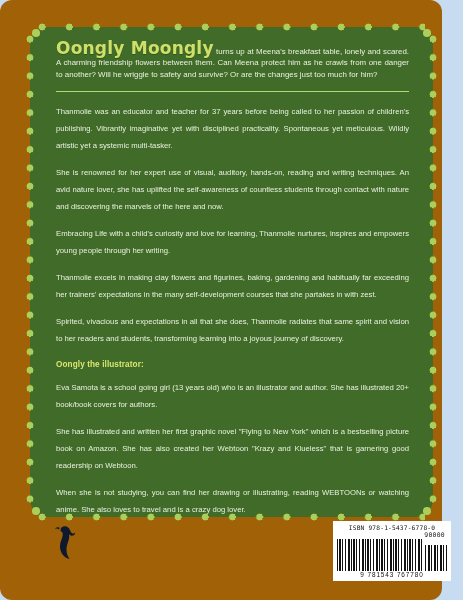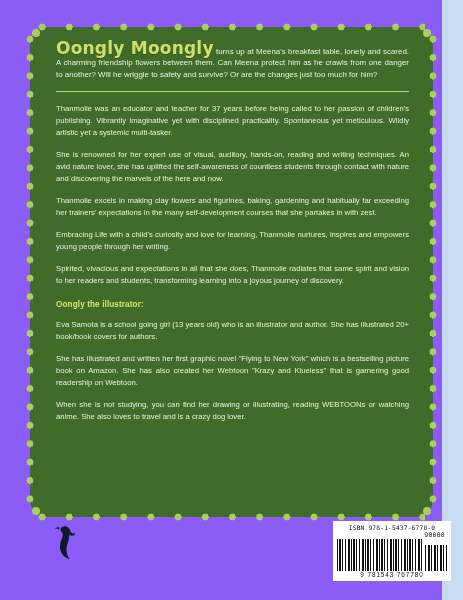--- a/index.html
+++ b/index.html
@@ -17,7 +17,8 @@
     position: relative;
     width: 442px;
     height: 600px;
-    background: #8b5cf6;
+    background: #a16207;
+    border-radius: 12px;
   }
 
   

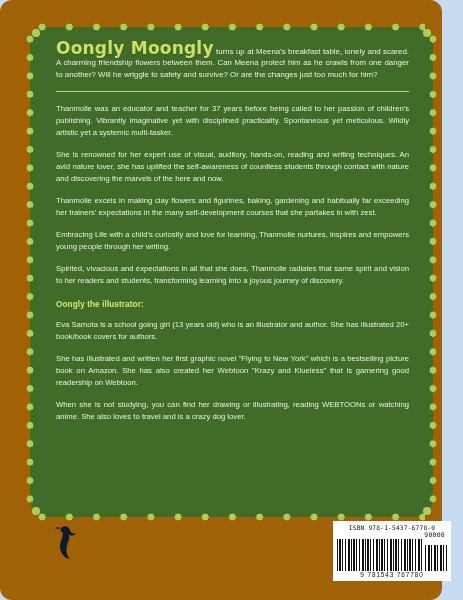--- a/index.html
+++ b/index.html
@@ -111,7 +111,7 @@
   .body-p {
     color: #e9f1e0;
     font-size: 7.7px;
-    line-height: 12px;
+    line-height: 17px;
     text-align: justify;
     margin: 0 0 10px 0;
   }

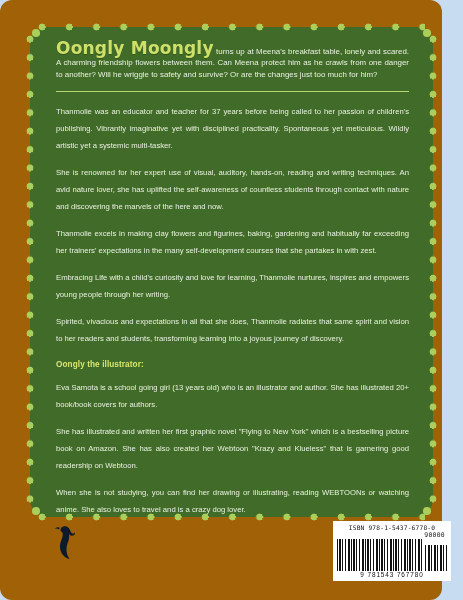--- a/index.html
+++ b/index.html
@@ -227,8 +227,8 @@
 
     <p class="body-p">Thanmolie was an educator and teacher for 37 years before being called to her passion of children's publishing.  Vibrantly imaginative yet with disciplined practicality. Spontaneous yet meticulous. Wildly artistic yet a systemic multi-tasker.</p>
     <p class="body-p">She is renowned for her expert use of visual, auditory, hands-on, reading and writing techniques. An avid nature lover, she has uplifted the self-awareness of countless students through contact with nature and discovering the marvels of the here and now.</p>
+    <p class="body-p">Embracing Life with a child's curiosity and love for learning, Thanmolie nurtures, inspires and empowers young people through her writing.</p>
     <p class="body-p">Thanmolie excels in making clay flowers and figurines, baking, gardening and habitually far exceeding her trainers' expectations in the many self-development courses that she partakes in with zest.</p>
-    <p class="body-p">Embracing Life with a child's curiosity and love for learning, Thanmolie nurtures, inspires and empowers young people through her writing.</p>
     <p class="body-p">Spirited, vivacious and expectations in all that she does, Thanmolie radiates that same spirit and vision to her readers and students, transforming learning into a joyous journey of discovery.</p>
 
     <p class="section-head gap-before">Oongly the illustrator:</p>

